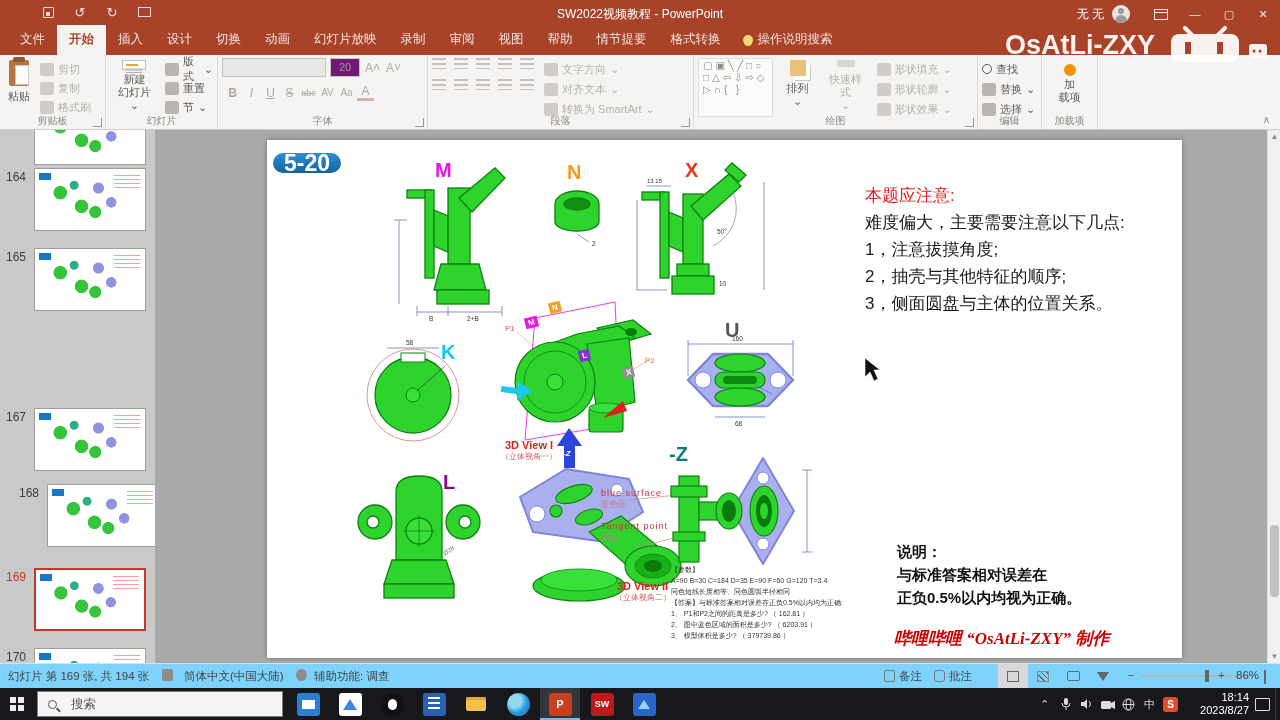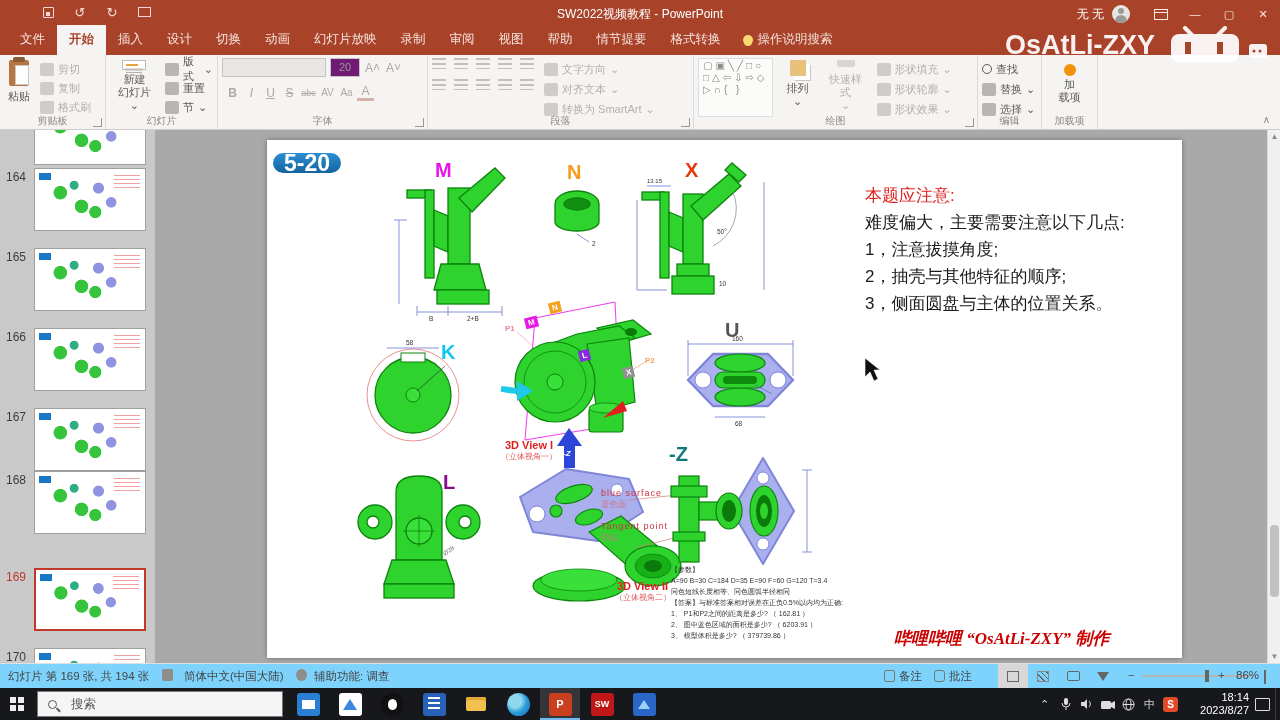--- a/index.html
+++ b/index.html
@@ -360,12 +360,6 @@
     </div>
     <div class="tslot" style="top:118px;">
       <span class="tnum">165</span>
-      <div class="tbox">
-          <div class="tart"></div>
-        </div>
-    </div>
-    <div class="tslot" style="top:198px;">
-      <span class="tnum">166</span>
       <div class="tbox">
           <div class="tart"></div>
         </div>

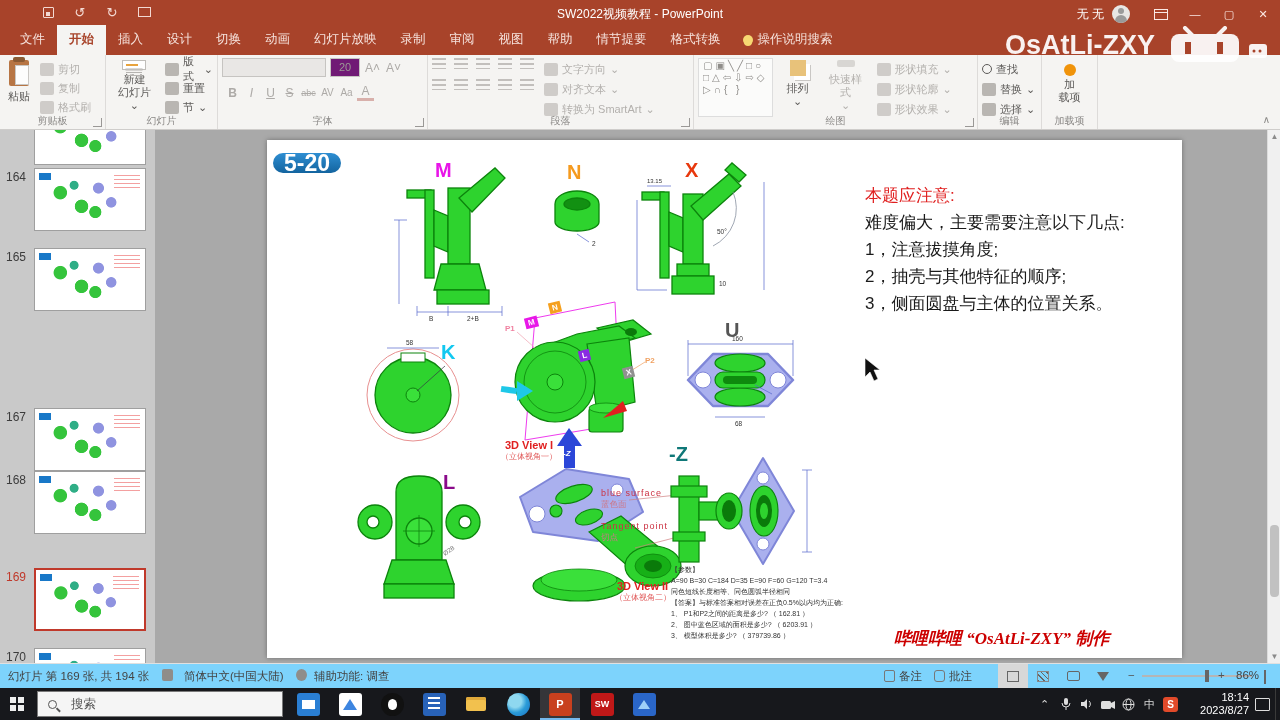--- a/index.html
+++ b/index.html
@@ -370,7 +370,7 @@
           <div class="tart"></div>
         </div>
     </div>
-    <div class="tslot" style="top:341px;">
+    <div class="tslot" style="top:354px;margin-left:13px;">
       <span class="tnum">168</span>
       <div class="tbox">
           <div class="tart"></div>

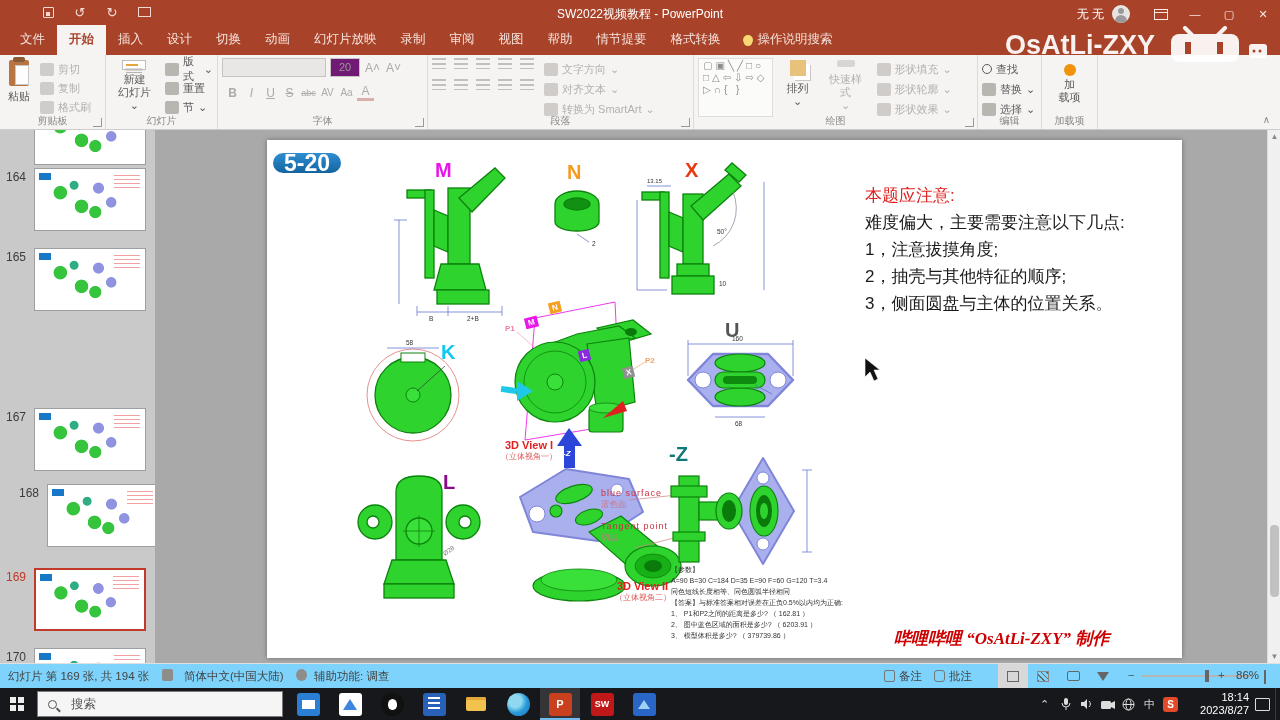--- a/index.html
+++ b/index.html
@@ -596,6 +596,11 @@
       <div>3、 模型体积是多少?  （ 379739.86 ）</div>
     </div>
 
+    <div class="note2">
+      <div>说明：</div>
+      <div>与标准答案相对误差在</div>
+      <div>正负0.5%以内均视为正确。</div>
+    </div>
 
     <div class="credit">哔哩哔哩 “OsAtLi-ZXY” 制作</div>
   </div>

